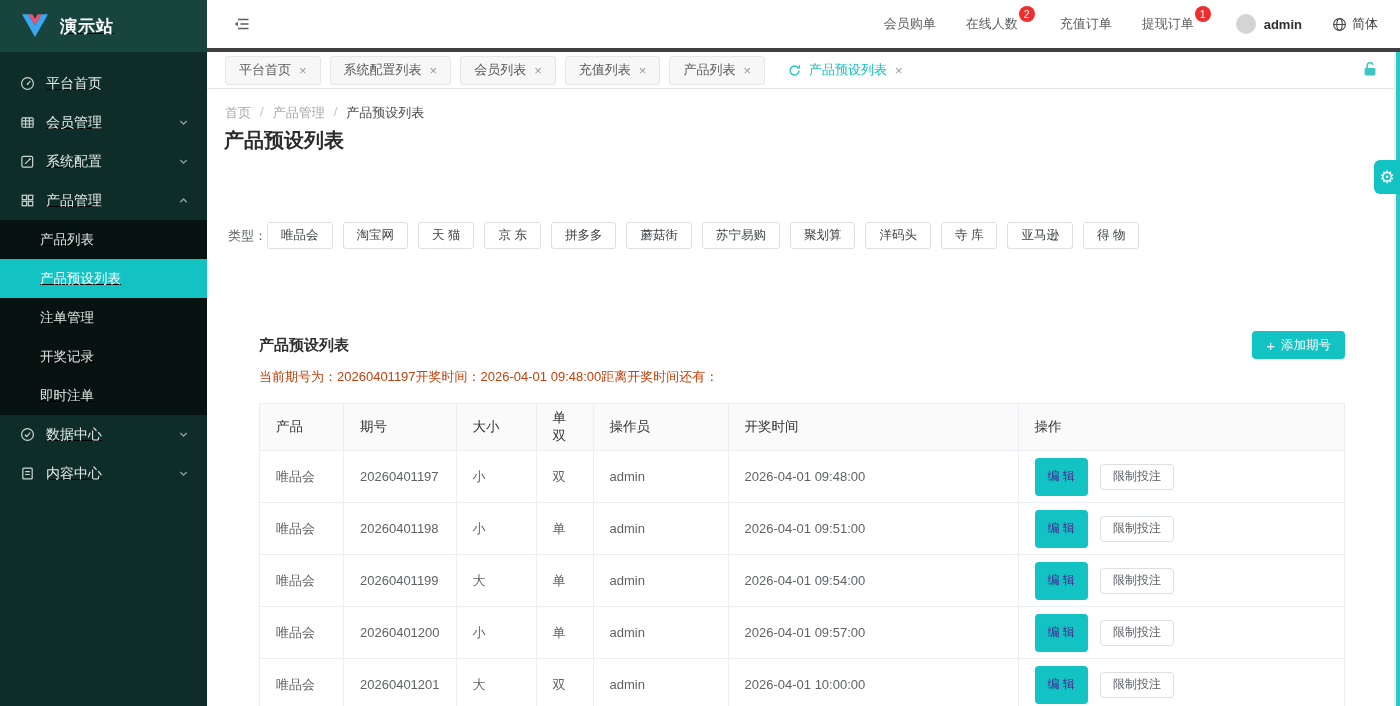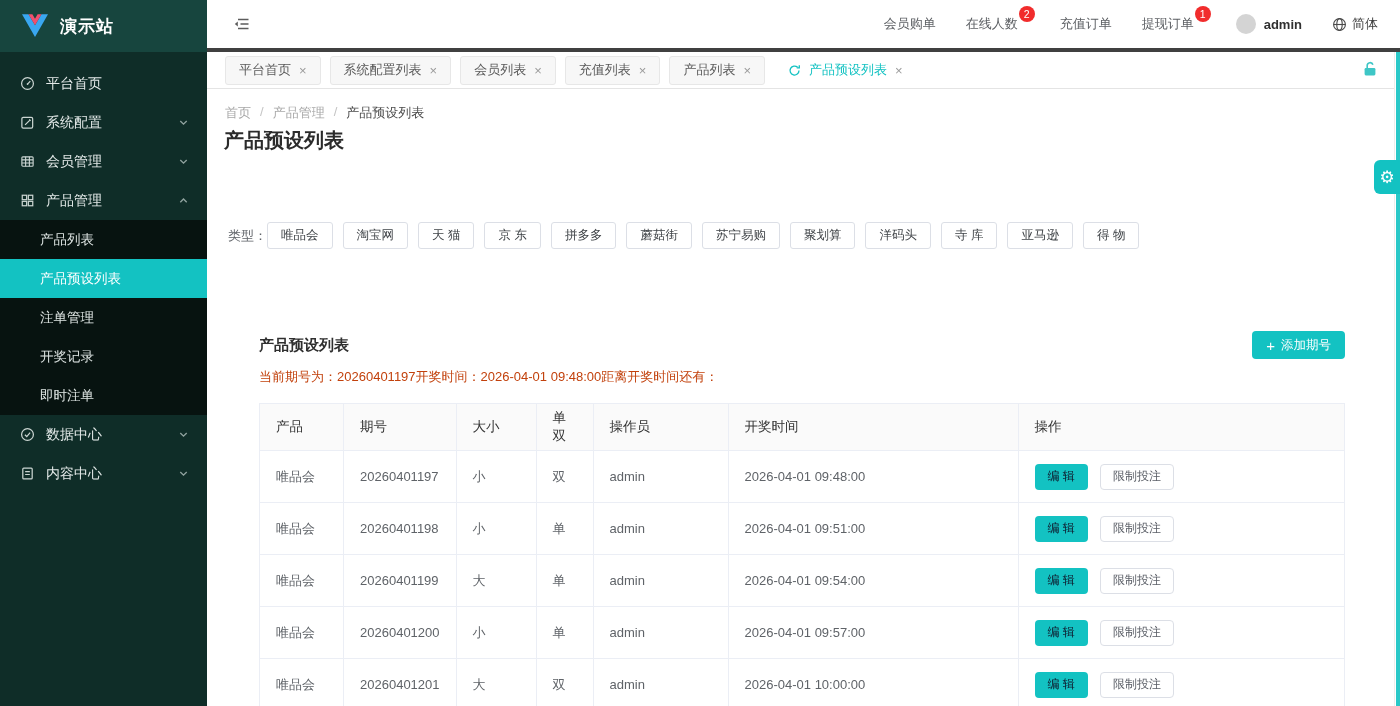--- a/index.html
+++ b/index.html
@@ -9,7 +9,7 @@
   .icn{ display:inline-flex; align-items:center; justify-content:center; line-height:0; }
 
   
-  .sidebar{ position:absolute; left:0; top:0; width:207px; height:706px; background:#0f2d28; z-index:3; }
+  .sidebar{ position:absolute; left:0; top:0; width:207px; height:706px; background:#0f2d28; z-index:3;text-decoration:underline; }
   .logo{ height:52px; background:#17453e; display:flex; align-items:center; padding-left:22px; gap:12px; }
   .logo-text{ color:#fff; font-size:17px; font-weight:600; letter-spacing:1px; }
   .menu{ padding-top:12px; }

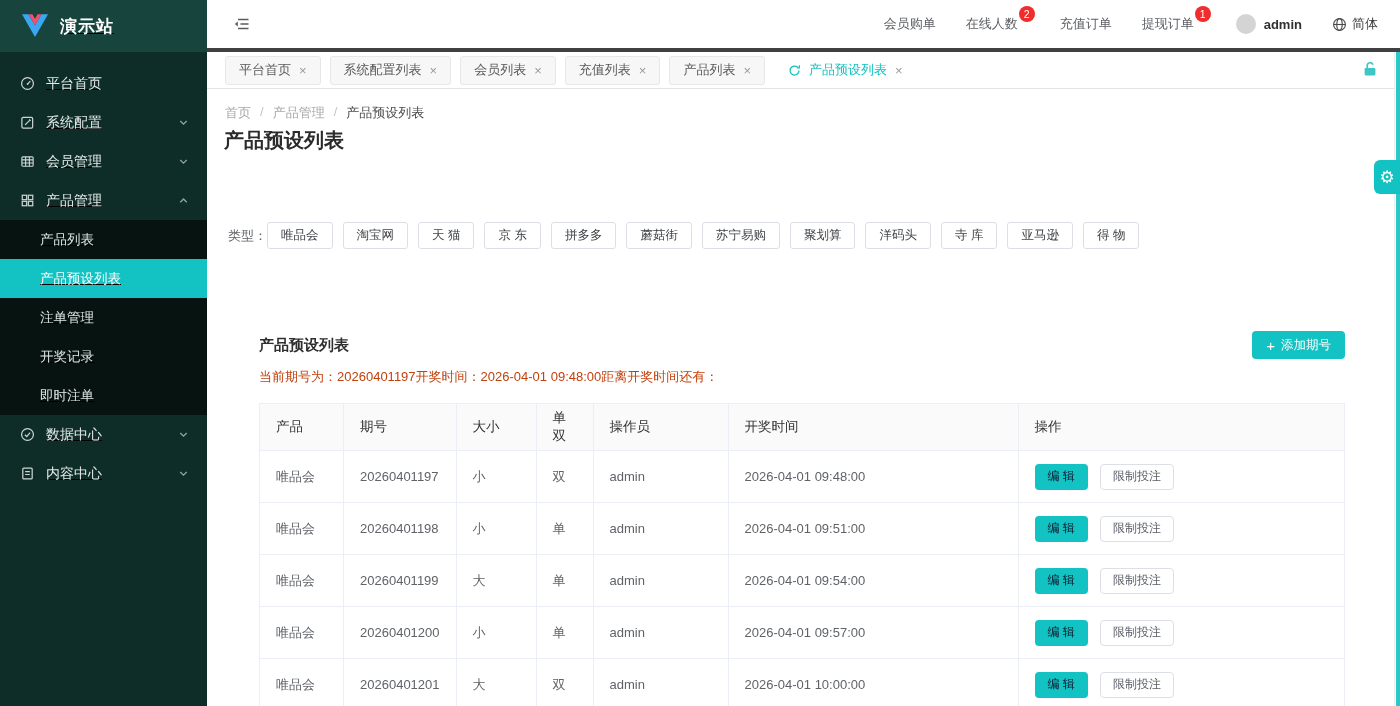--- a/index.html
+++ b/index.html
@@ -98,25 +98,25 @@
       <div class="menu-item">
         <span class="icn mi-icon">
           <svg width="15" height="15" viewBox="0 0 16 16">
+            <rect x="2" y="3" width="12" height="10" rx="1" fill="none" stroke="currentColor" stroke-width="1.2"></rect>
+            <path d="M2 6.3 H14 M2 9.6 H14 M6 3 V13 M10 3 V13" stroke="currentColor" stroke-width="1.2" fill="none"></path>
+          </svg>
+        </span>
+        <span class="mi-label">会员管理</span>
+        <span class="icn mi-arrow">
+          <svg width="11" height="11" viewBox="0 0 12 12">
+            <path d="M2.5 4.3 L6 7.8 L9.5 4.3" fill="none" stroke="currentColor" stroke-width="1.5"></path>
+          </svg>
+        </span>
+      </div>
+      <div class="menu-item">
+        <span class="icn mi-icon">
+          <svg width="15" height="15" viewBox="0 0 16 16">
             <rect x="2" y="2.5" width="11.5" height="11.5" rx="1.5" fill="none" stroke="currentColor" stroke-width="1.3"></rect>
             <path d="M5.4 10.6 L10.6 5.4 M9.9 4.7 L11.3 6.1" stroke="currentColor" stroke-width="1.3" fill="none"></path>
           </svg>
         </span>
         <span class="mi-label">系统配置</span>
-        <span class="icn mi-arrow">
-          <svg width="11" height="11" viewBox="0 0 12 12">
-            <path d="M2.5 4.3 L6 7.8 L9.5 4.3" fill="none" stroke="currentColor" stroke-width="1.5"></path>
-          </svg>
-        </span>
-      </div>
-      <div class="menu-item">
-        <span class="icn mi-icon">
-          <svg width="15" height="15" viewBox="0 0 16 16">
-            <rect x="2" y="3" width="12" height="10" rx="1" fill="none" stroke="currentColor" stroke-width="1.2"></rect>
-            <path d="M2 6.3 H14 M2 9.6 H14 M6 3 V13 M10 3 V13" stroke="currentColor" stroke-width="1.2" fill="none"></path>
-          </svg>
-        </span>
-        <span class="mi-label">会员管理</span>
         <span class="icn mi-arrow">
           <svg width="11" height="11" viewBox="0 0 12 12">
             <path d="M2.5 4.3 L6 7.8 L9.5 4.3" fill="none" stroke="currentColor" stroke-width="1.5"></path>

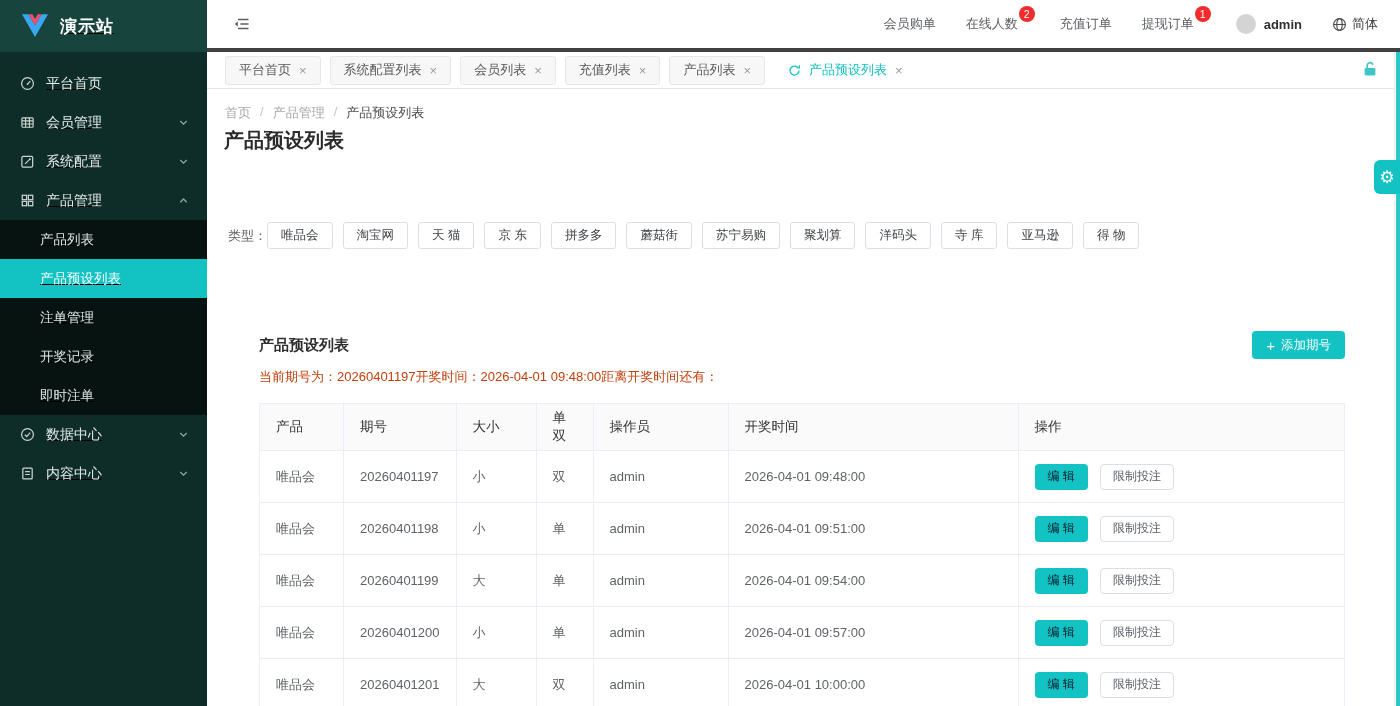--- a/index.html
+++ b/index.html
@@ -63,7 +63,7 @@
   table{ border-collapse:collapse; width:100%; }
   th{ background:#fafafa; font-weight:500; color:#333; text-align:left; height:47px; padding:0 16px; border:1px solid #ebeef5; font-size:13.5px; }
   td{ height:52px; padding:0 16px; border:1px solid #ebeef5; font-size:13px; color:#5f6368; background:#fff; }
-  .btn-edit{ background:var(--teal); color:#0f172a; border:none; border-radius:4px; height:26px; padding:0 13px; font-size:12px; cursor:pointer; }
+  .btn-edit{ background:var(--teal); color:#4c1d95; border:none; border-radius:4px; height:38px; padding:0 13px; font-size:12px; cursor:pointer; }
   .btn-limit{ background:#fff; border:1px solid #dcdfe6; border-radius:4px; height:26px; padding:0 12px; font-size:12px; color:#5a5e66; margin-left:12px; cursor:pointer; }
 
   

